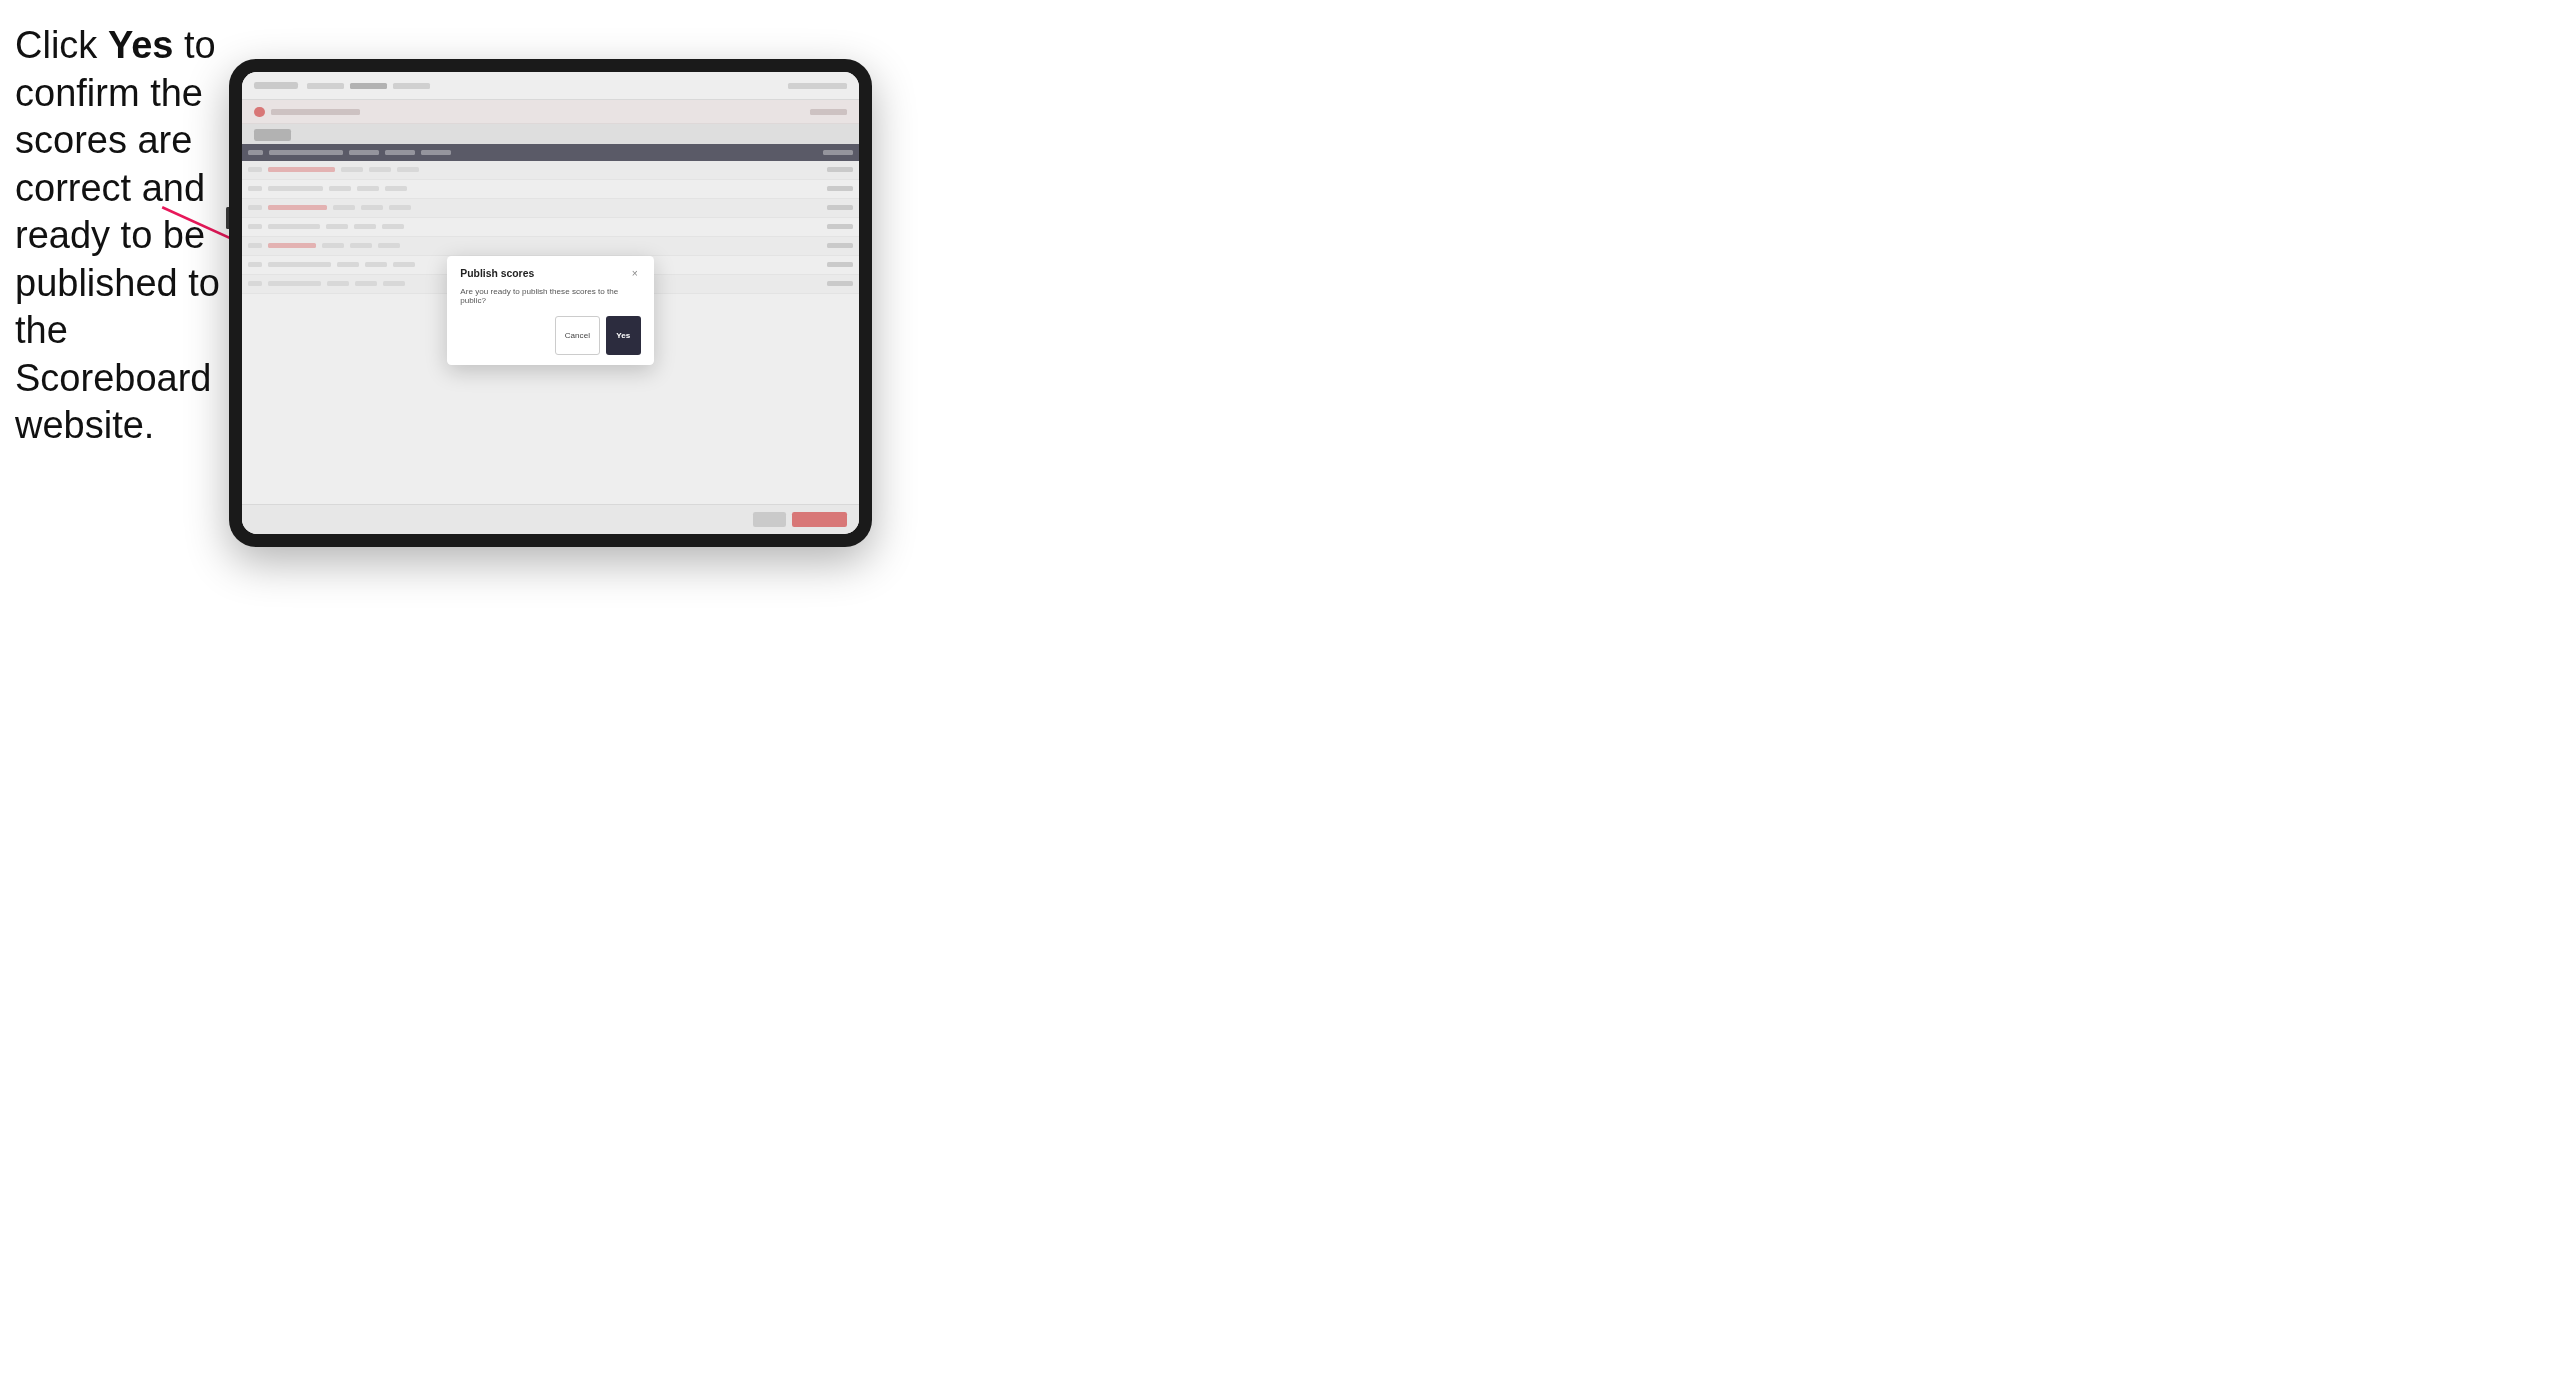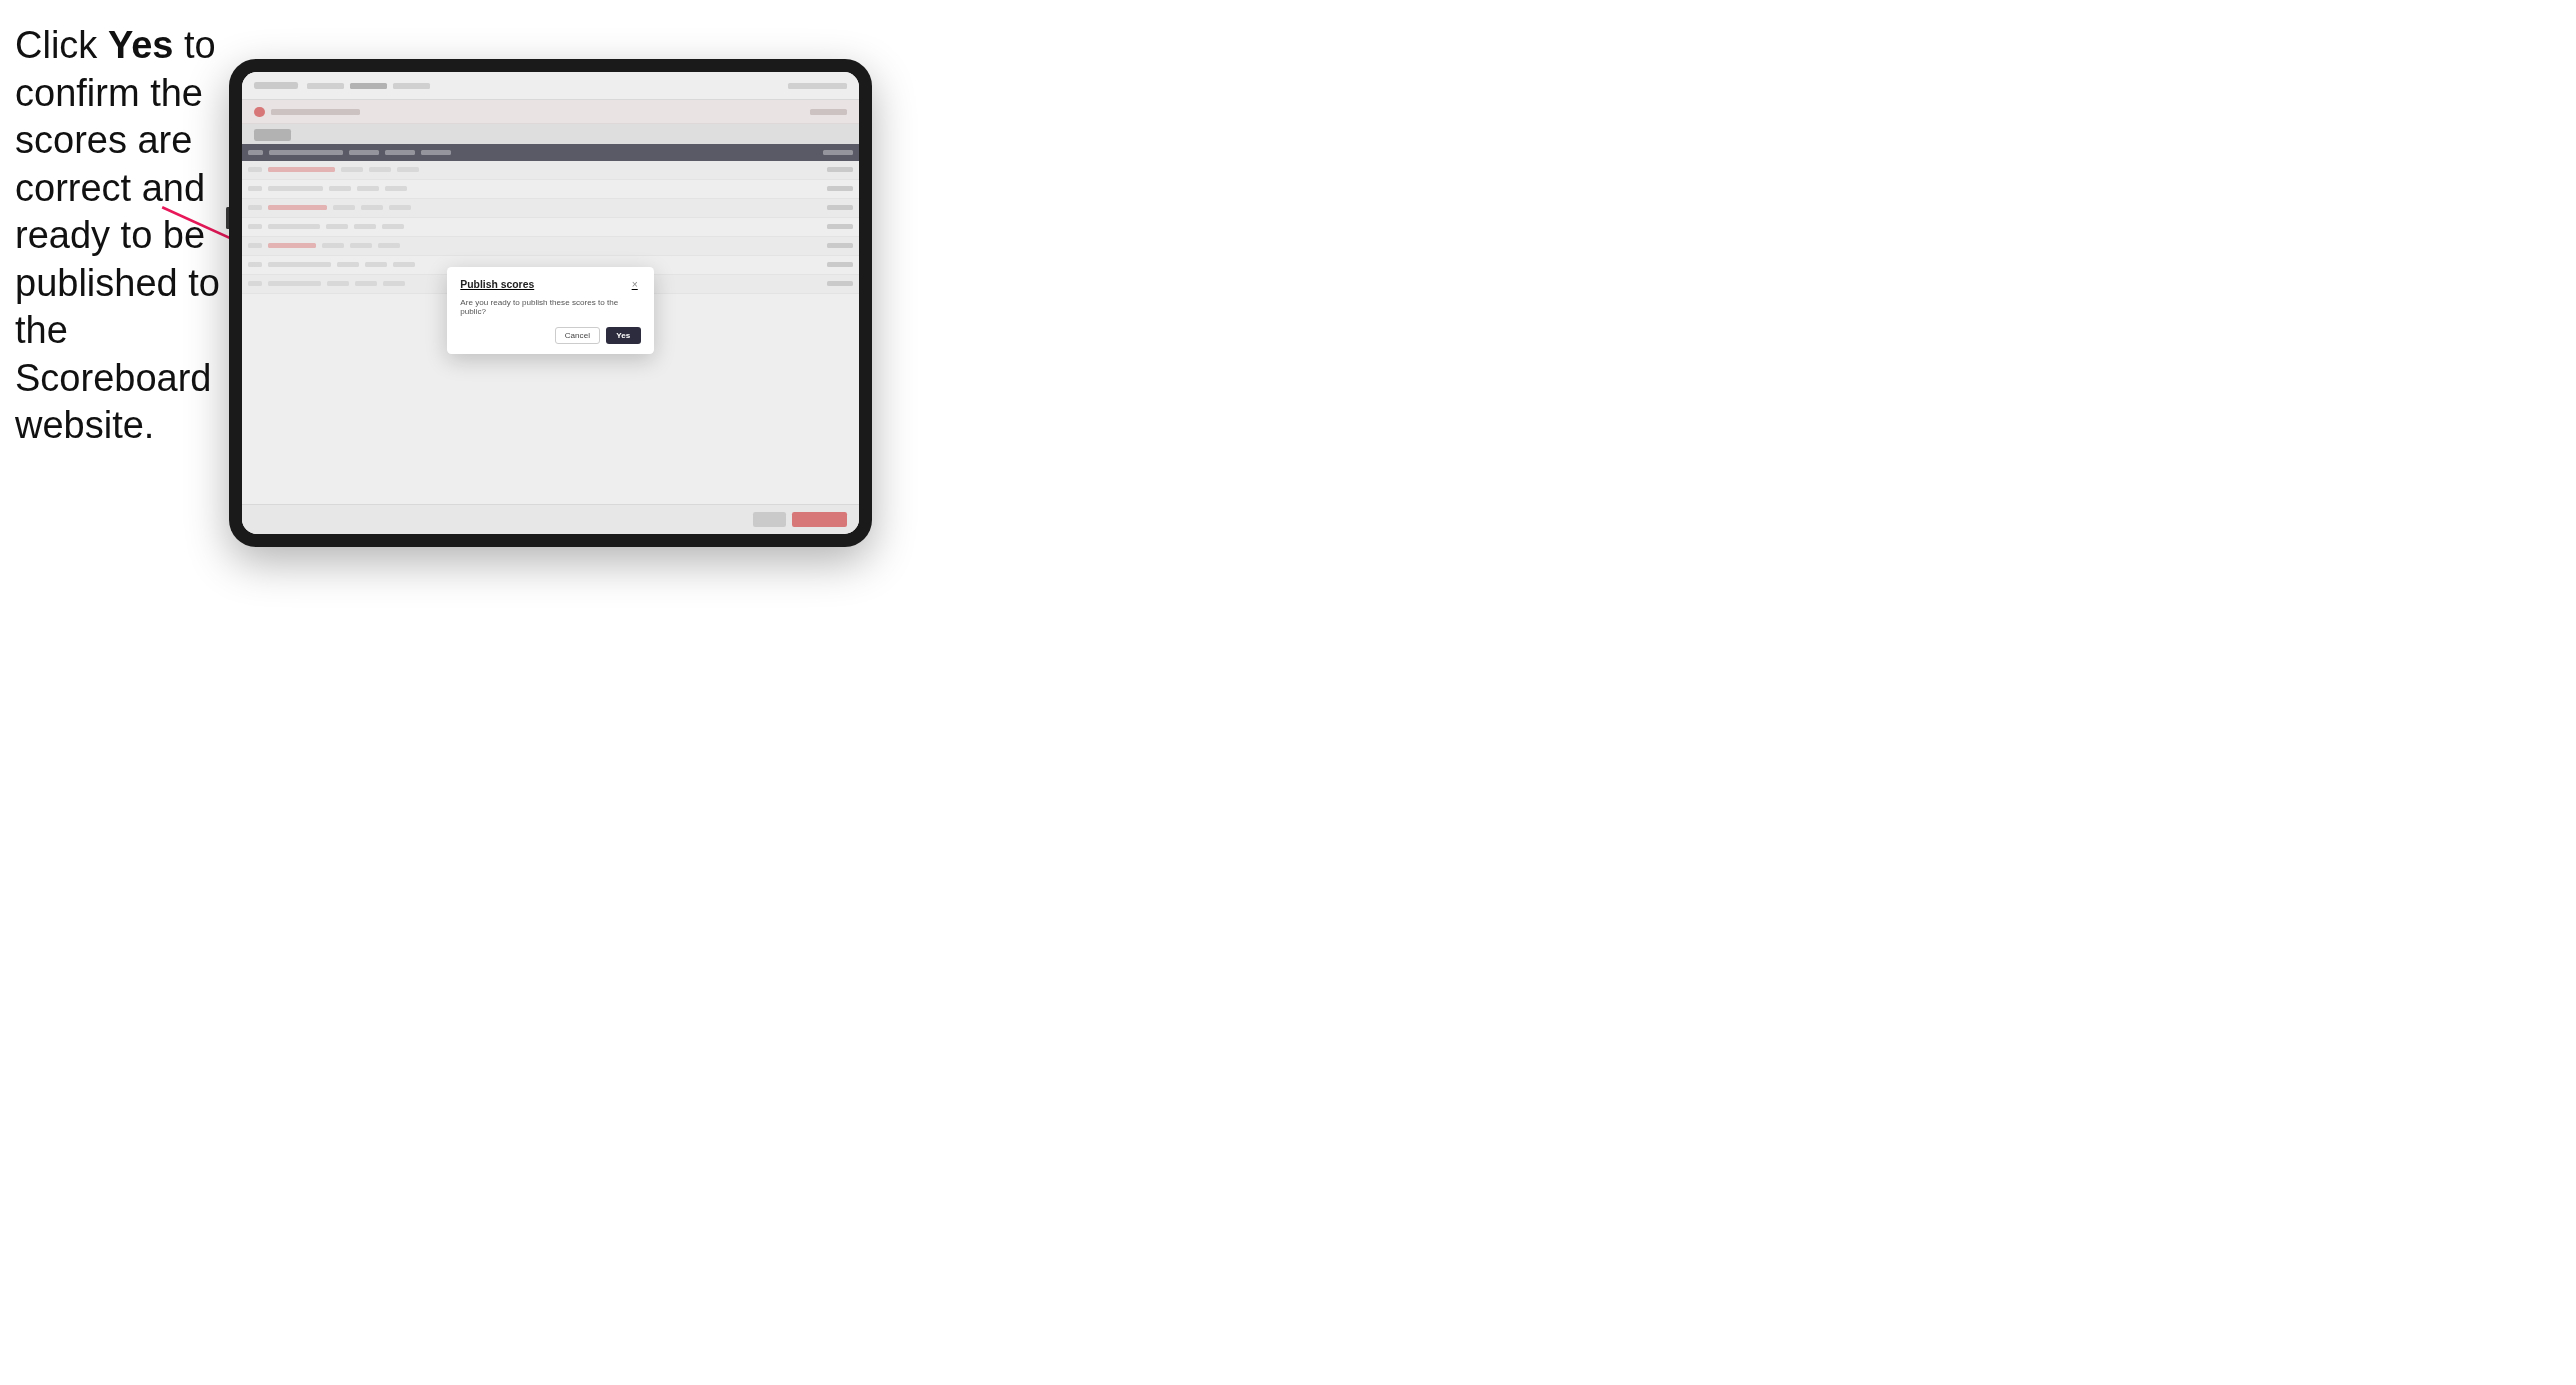--- a/index.html
+++ b/index.html
@@ -255,7 +255,6 @@
       align-items: center;
       justify-content: space-between;
       margin-bottom: 7.4px;
-      text-decoration: underline;
     }
 
     .dialog-title {

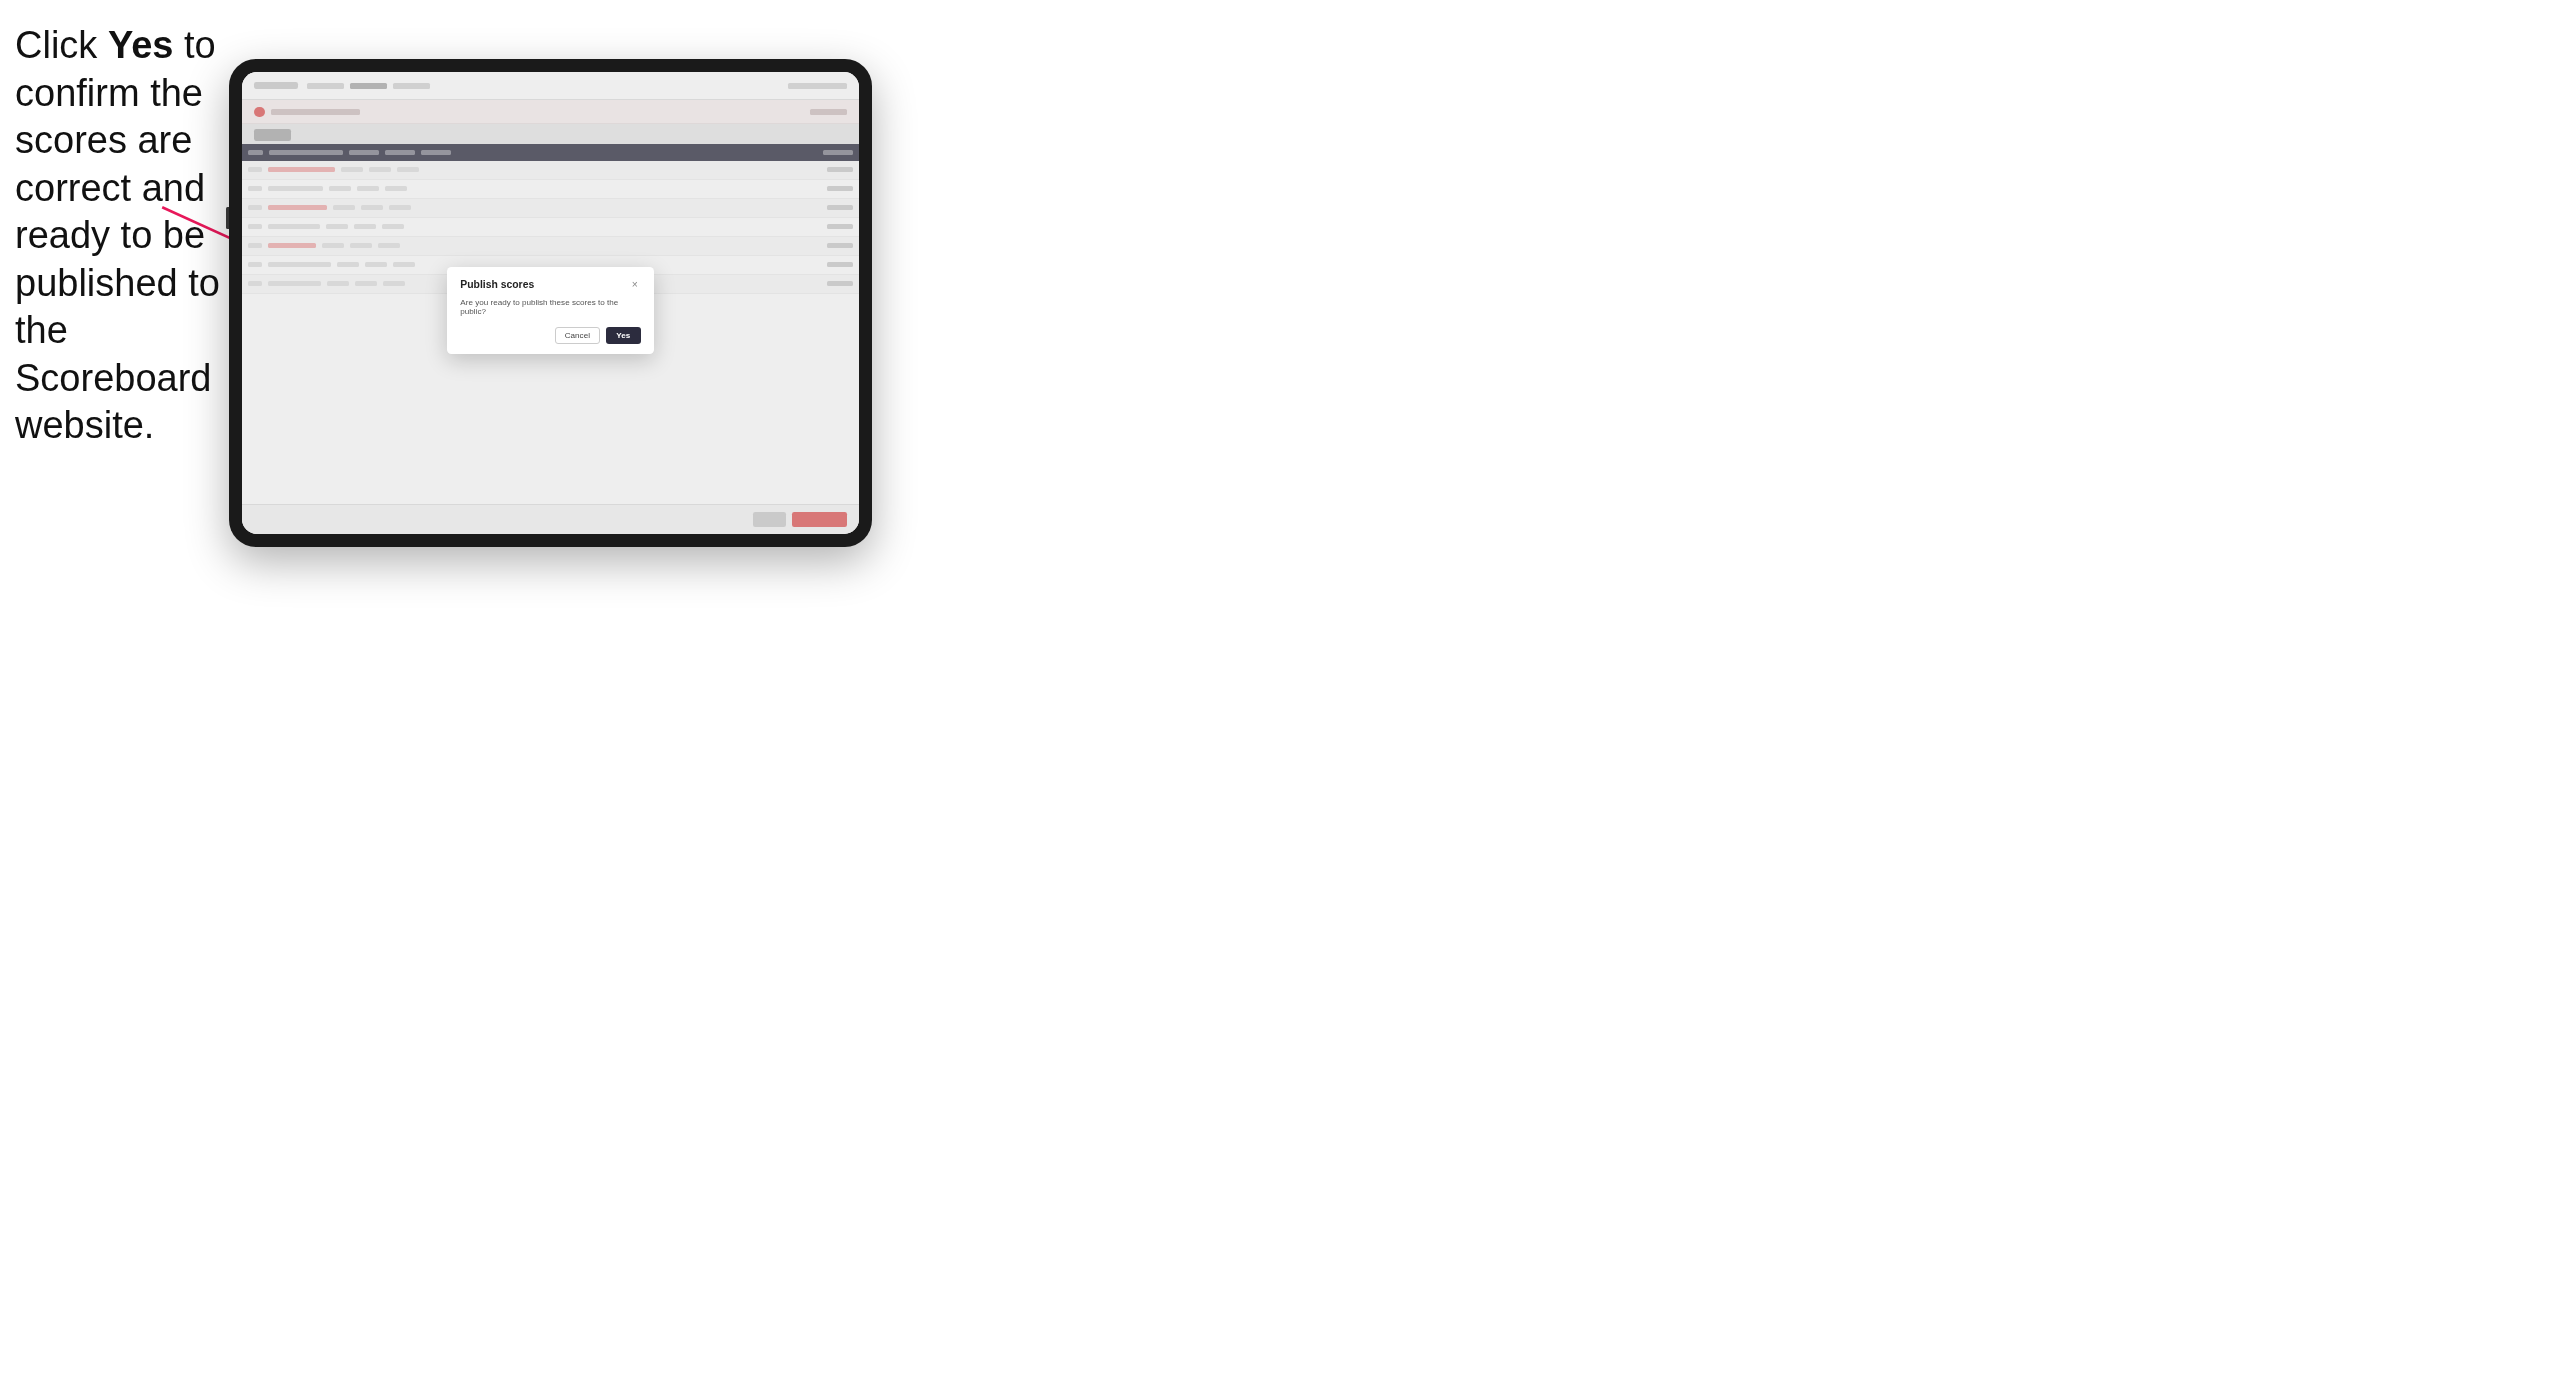--- a/index.html
+++ b/index.html
@@ -287,7 +287,7 @@
     }
 
     .btn-cancel {
-      padding: 3px 9px;
+      padding: 14px 9px;
       border: 0.7px solid #cccccc;
       background: #ffffff;
       border-radius: 3px;

